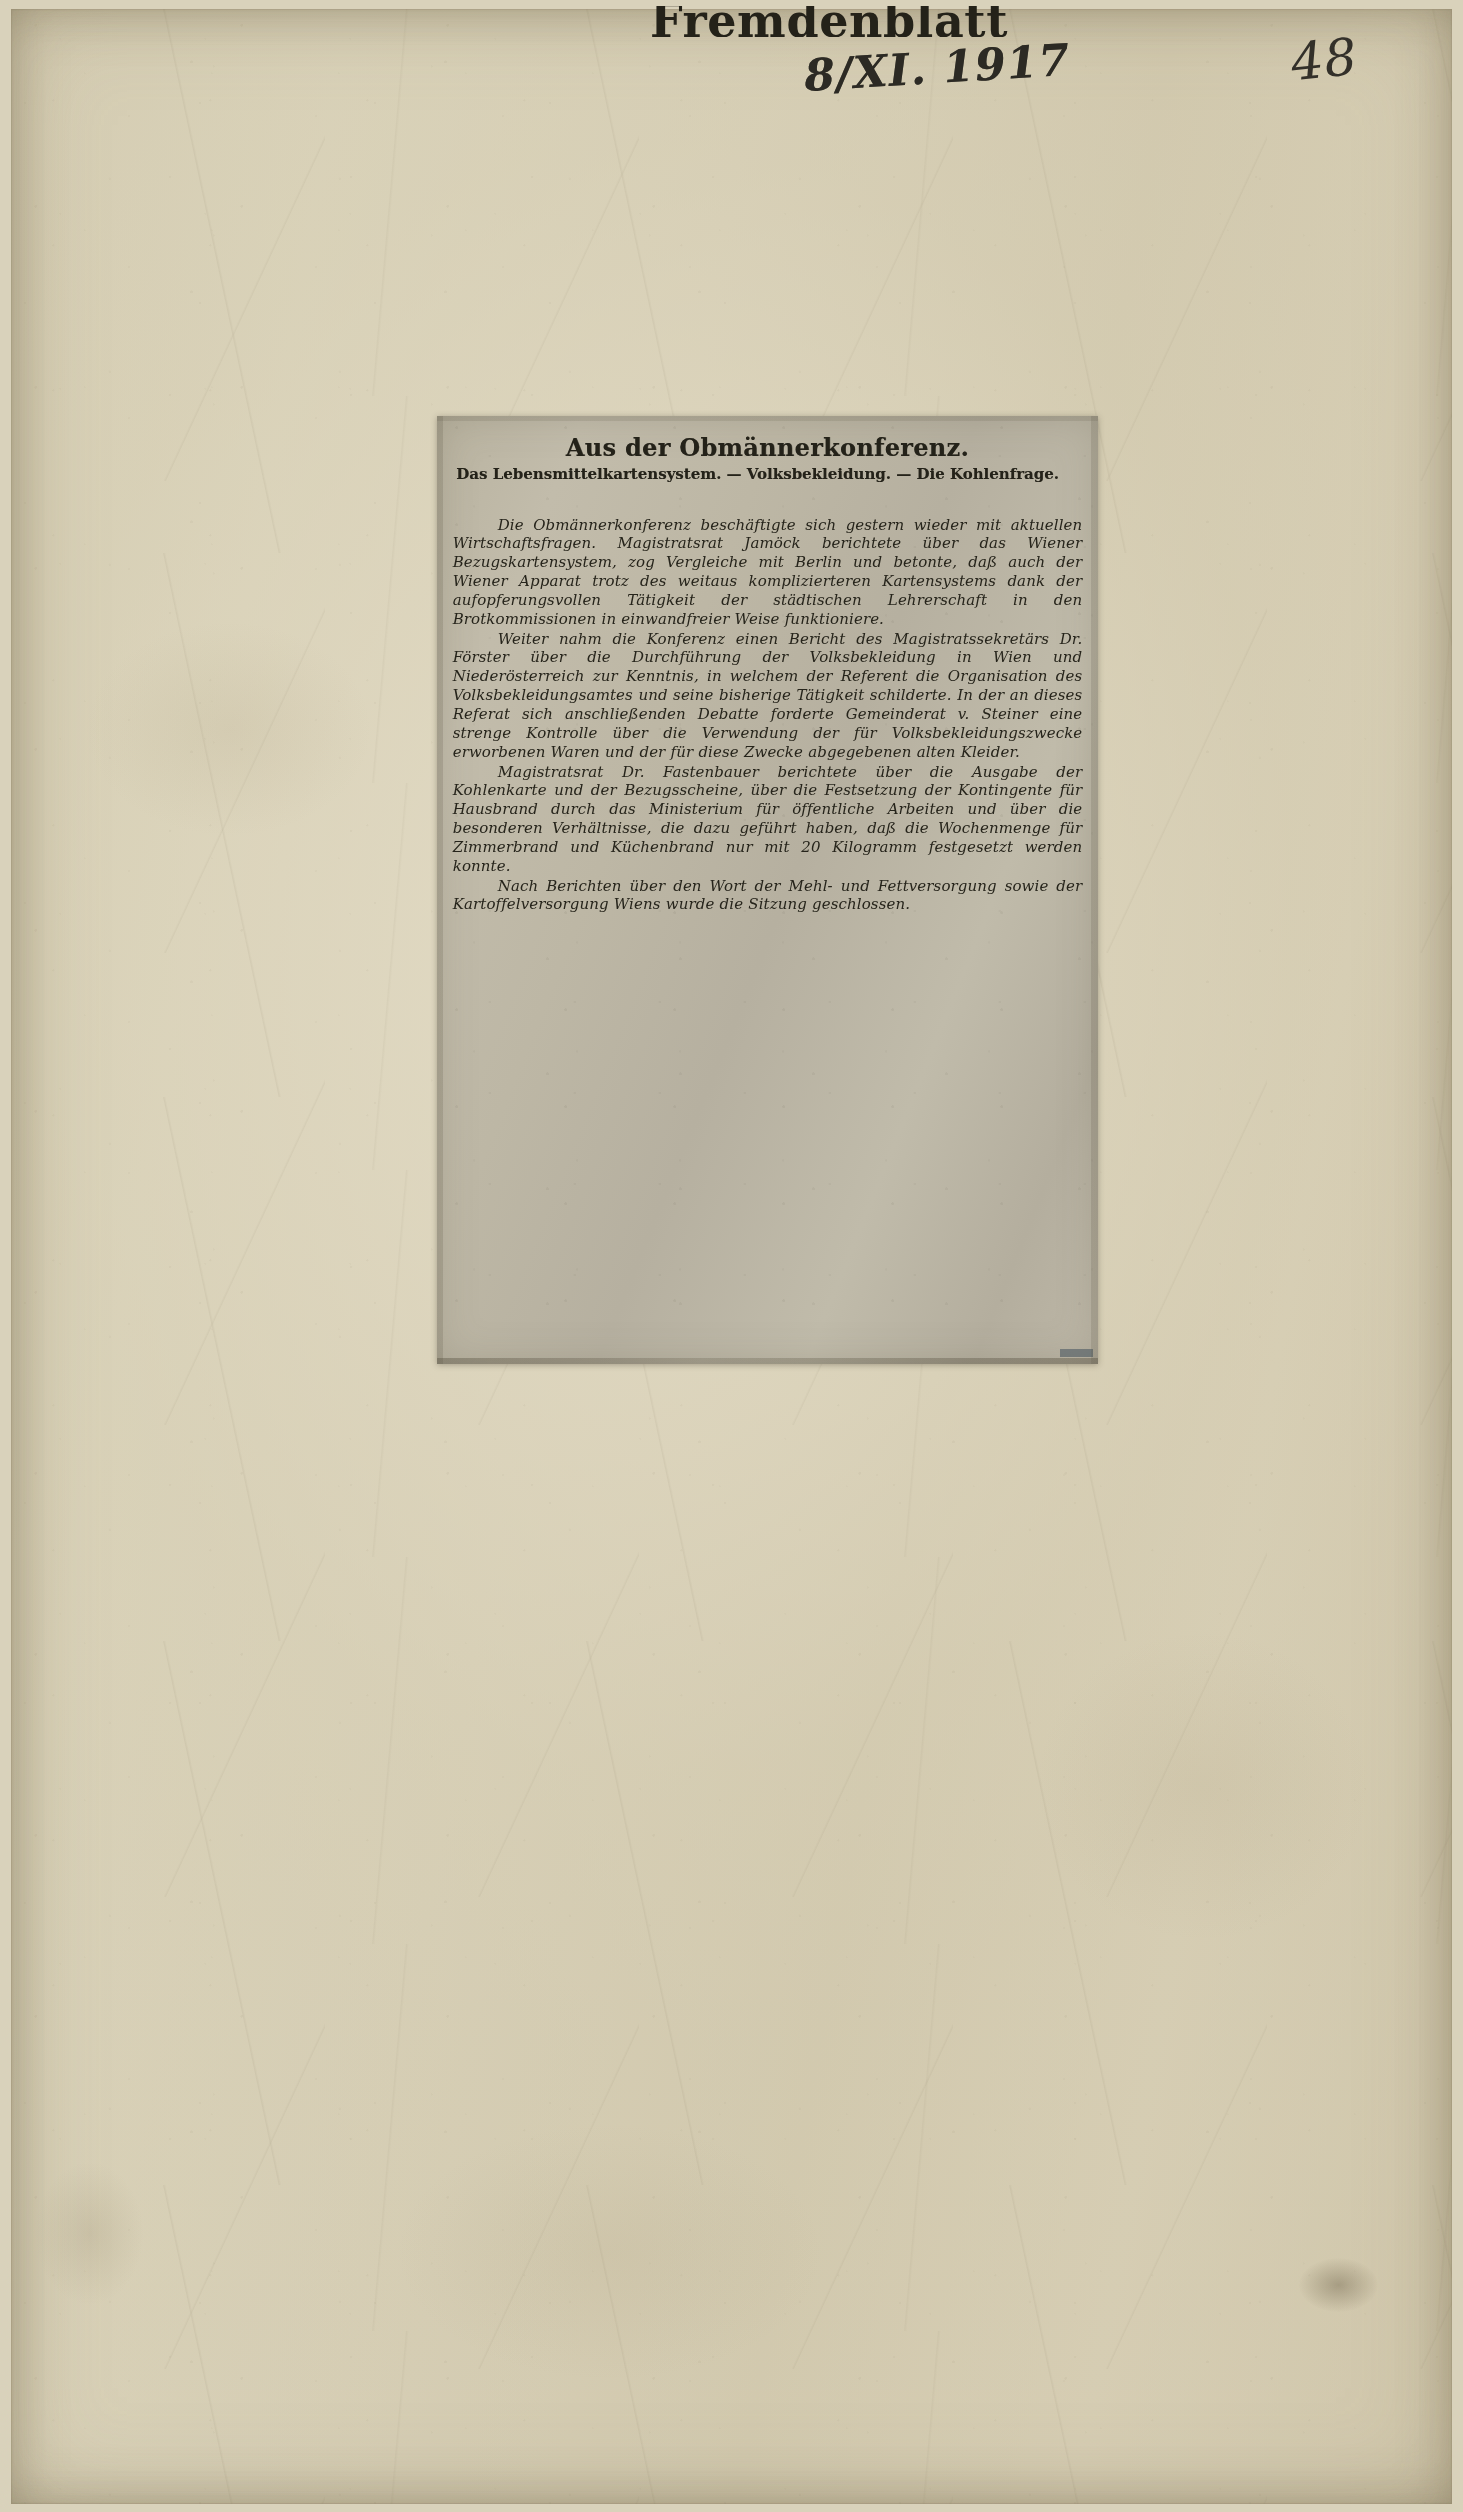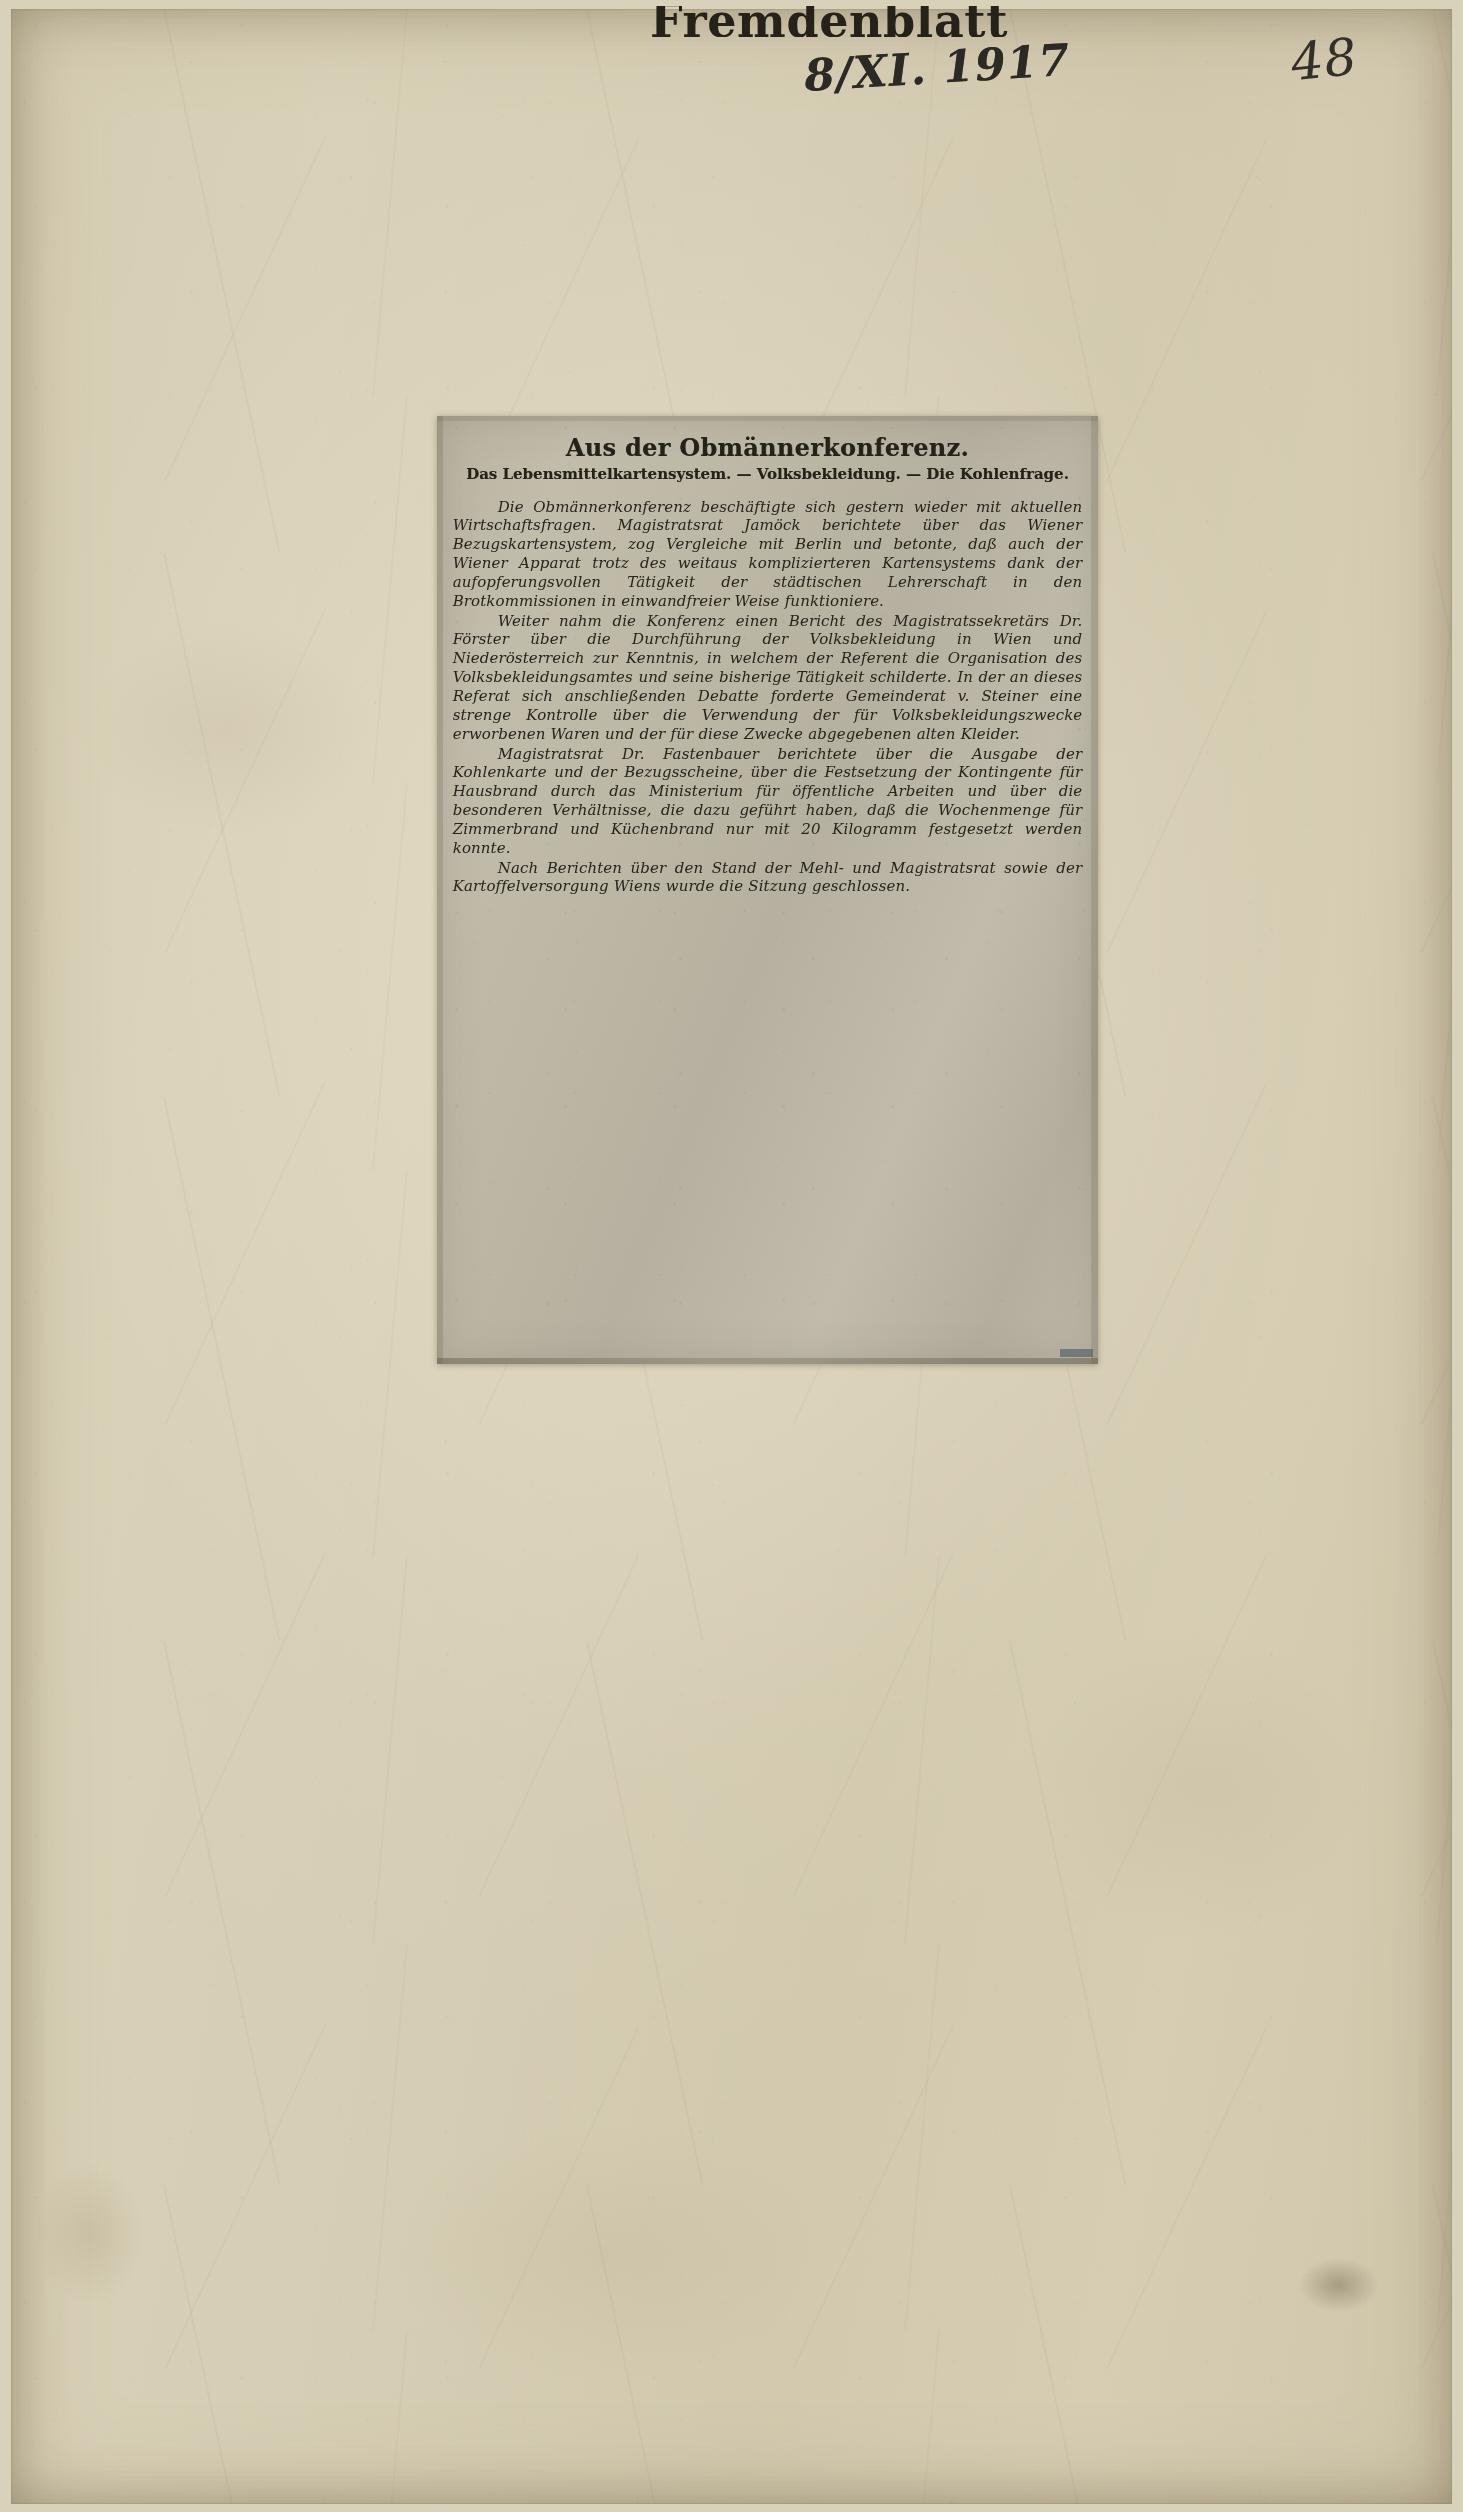--- a/index.html
+++ b/index.html
@@ -187,11 +187,10 @@
     text-shadow: 0.3px 0 0 rgba(36,34,25,0.55);
   }
   .clip-subhead {
-    text-align: center;
     font-size: 15px;
     font-weight: 700;
     line-height: 1.22;
-    margin: 0 0 6px 0;
+    margin: 0 0 24px 0;
     padding: 0 3.6px;
     text-shadow: 0.2px 0 0 rgba(36,34,25,0.4);
   }

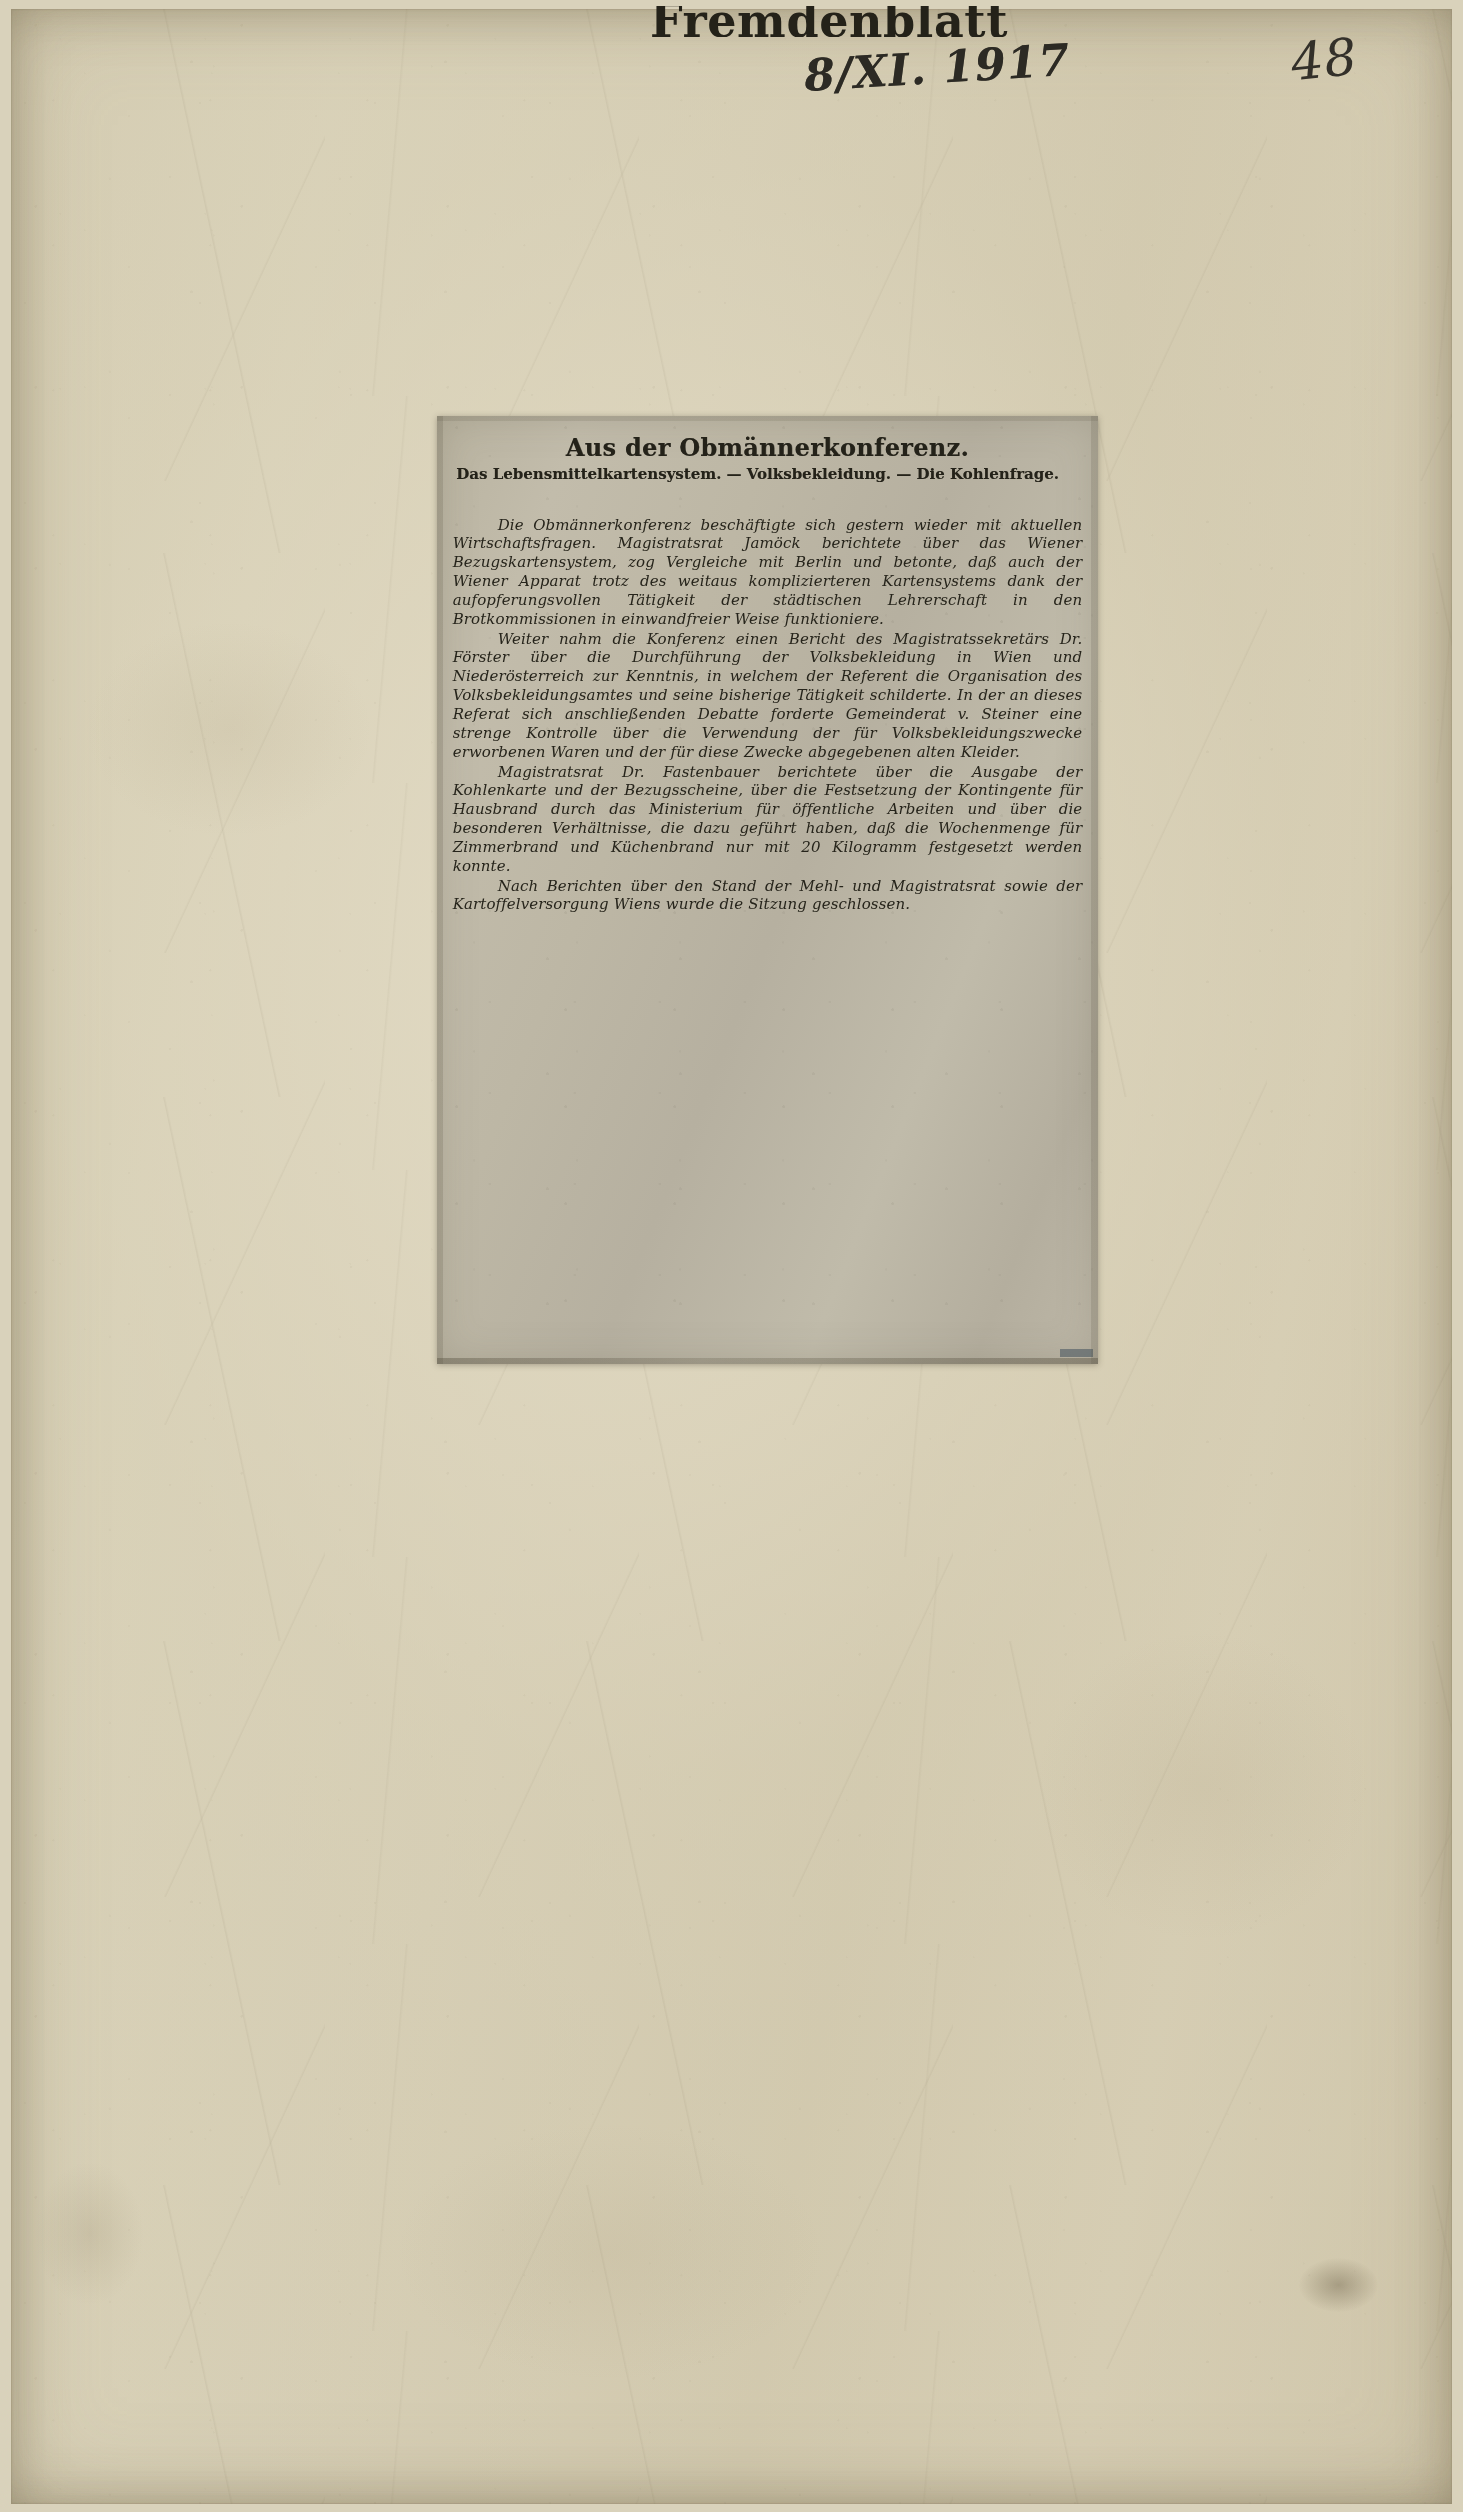--- a/index.html
+++ b/index.html
@@ -267,7 +267,7 @@
         <p>Die Obmännerkonferenz beschäftigte sich gestern wieder mit aktuellen Wirtschaftsfragen. Magistratsrat Jamöck berichtete über das Wiener Bezugskartensystem, zog Vergleiche mit Berlin und betonte, daß auch der Wiener Apparat trotz des weitaus komplizierteren Kartensystems dank der aufopferungsvollen Tätigkeit der städtischen Lehrerschaft in den Brotkommissionen in einwandfreier Weise funktioniere.</p>
         <p>Weiter nahm die Konferenz einen Bericht des Magistratssekretärs Dr. Förster über die Durchführung der Volksbekleidung in Wien und Niederösterreich zur Kenntnis, in welchem der Referent die Organisation des Volksbekleidungsamtes und seine bisherige Tätigkeit schilderte. In der an dieses Referat sich anschließenden Debatte forderte Gemeinderat v. Steiner eine strenge Kontrolle über die Verwendung der für Volksbekleidungszwecke erworbenen Waren und der für diese Zwecke abgegebenen alten Kleider.</p>
         <p>Magistratsrat Dr. Fastenbauer berichtete über die Ausgabe der Kohlenkarte und der Bezugsscheine, über die Festsetzung der Kontingente für Hausbrand durch das Ministerium für öffentliche Arbeiten und über die besonderen Verhältnisse, die dazu geführt haben, daß die Wochenmenge für Zimmerbrand und Küchenbrand nur mit 20 Kilogramm festgesetzt werden konnte.</p>
-        <p>Nach Berichten über den Stand der Mehl- und Magistratsrat sowie der Kartoffelversorgung Wiens wurde die Sitzung geschlossen.</p>
+        <p>Nach Berichten über den Wort der Mehl- und Fettversorgung sowie der Kartoffelversorgung Wiens wurde die Sitzung geschlossen.</p>
       </div>
     </div>
     <div class="clip-blob"></div>

